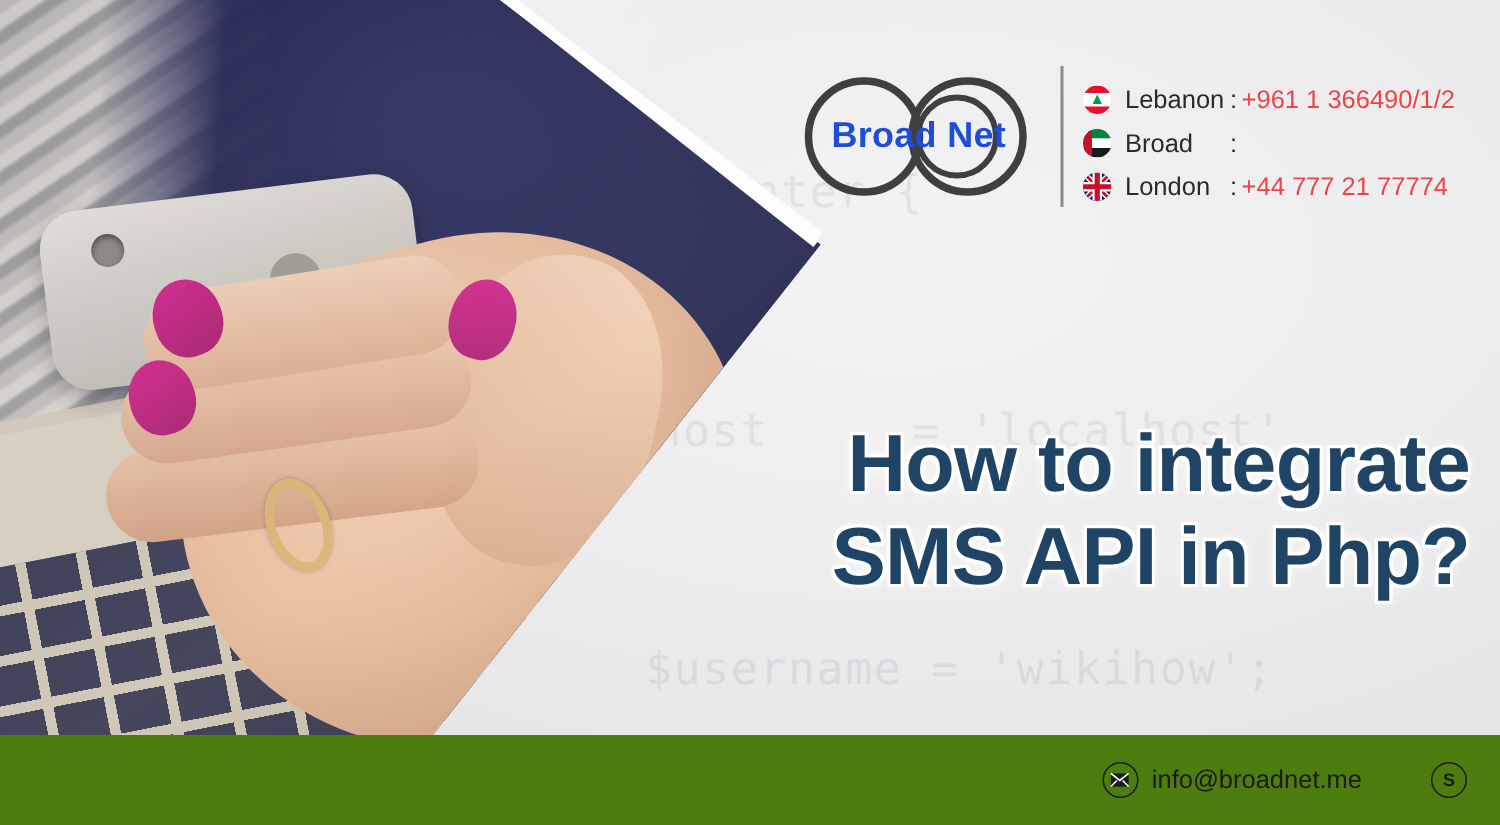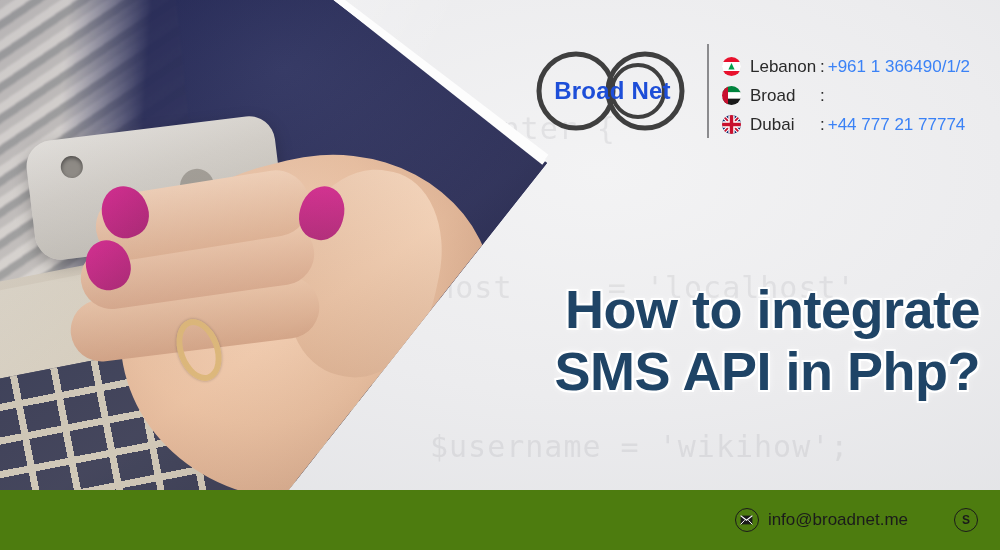--- a/index.html
+++ b/index.html
@@ -157,7 +157,7 @@
         box-shadow:0 0 0 1px rgba(0,0,0,.15) inset;position:relative;}
   .cname{width:70px;font-size:17px;color:#2a2a2a;margin-left:9px;}
   .csep{font-size:17px;color:#2a2a2a;margin-right:3px;}
-  .cnum{font-size:17px;color:#3b82f6;white-space:pre;}
+  .cnum{font-size:17px;color:#ef4444;white-space:pre;}
 
   
   .headline{

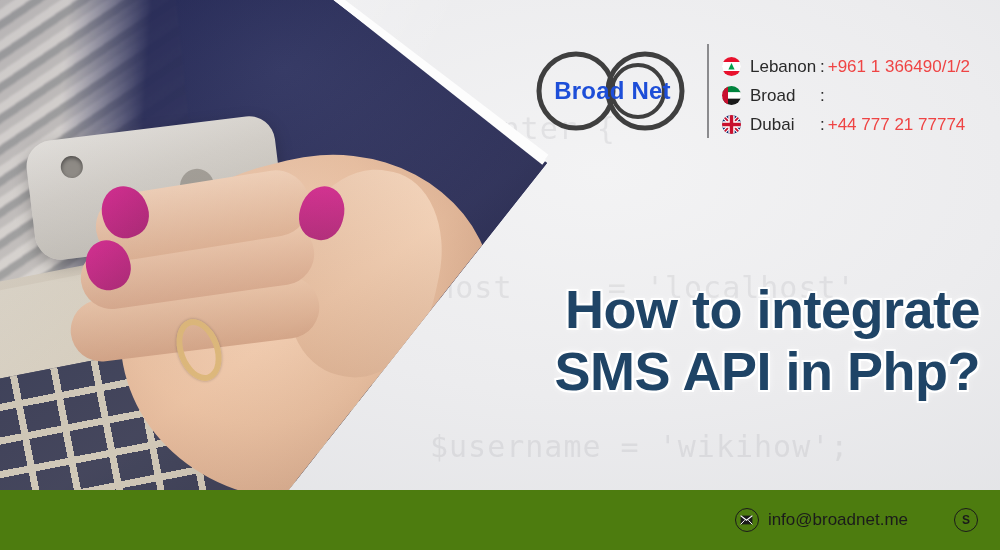--- a/index.html
+++ b/index.html
@@ -265,7 +265,7 @@
           <path d="M30,0 V60 M0,30 H60" stroke="#c8102e" stroke-width="11"></path>
         </svg>
       </span>
-      <span class="cname">Dubai</span>
+      <span class="cname">London</span>
       <span class="csep">:</span>
       <span class="cnum">+44 777 21 77774</span>
     </div>

